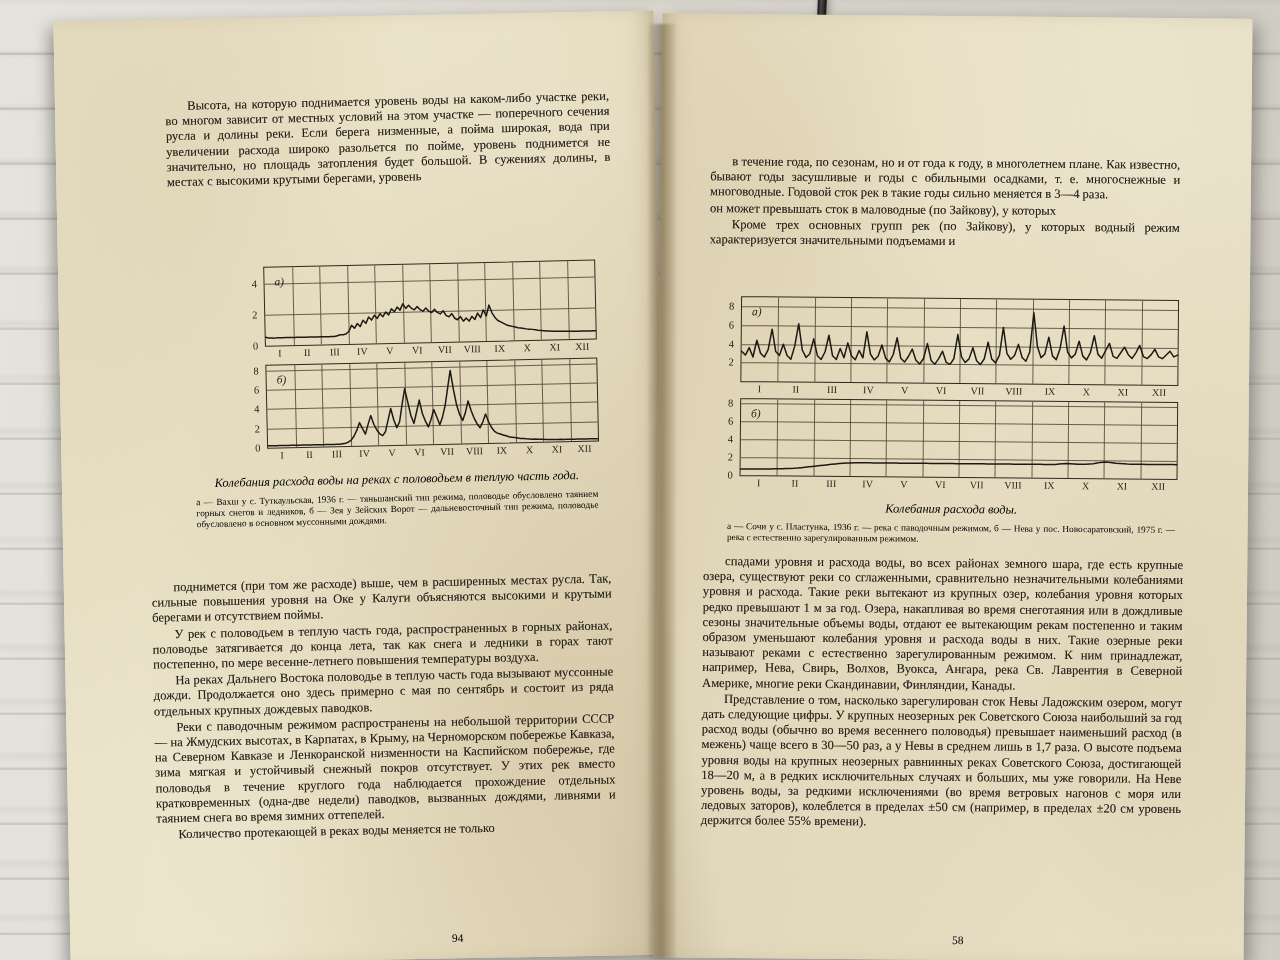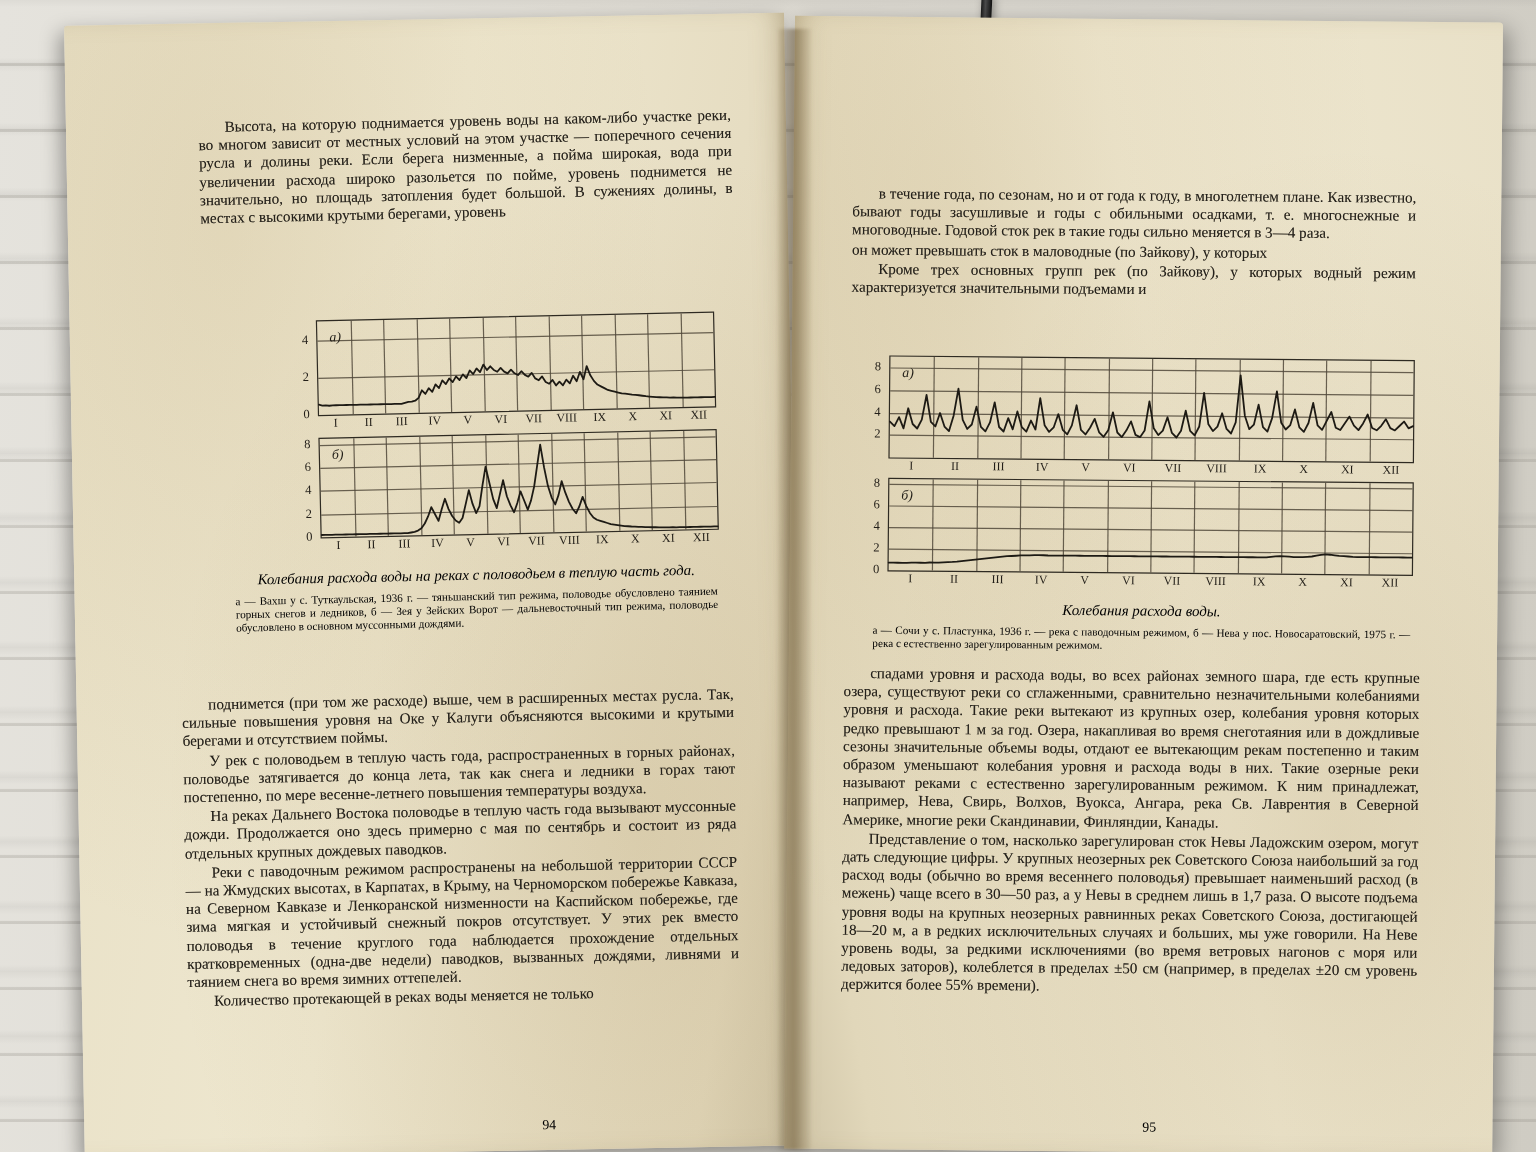--- a/index.html
+++ b/index.html
@@ -297,7 +297,7 @@
       <p class="para">Представление о том, насколько зарегулирован сток Невы Ладожским озером, могут дать следующие цифры. У крупных неозерных рек Советского Союза наибольший за год расход воды (обычно во время весеннего половодья) превышает наименьший расход (в межень) чаще всего в 30—50 раз, а у Невы в среднем лишь в 1,7 раза. О высоте подъема уровня воды на крупных неозерных равнинных реках Советского Союза, достигающей 18—20 м, а в редких исключительных случаях и больших, мы уже говорили. На Неве уровень воды, за редкими исключениями (во время ветровых нагонов с моря или ледовых заторов), колеблется в пределах ±50 см (например, в пределах ±20 см уровень держится более 55% времени).</p>
     </div>
 
-    <div class="pagenum" style="left:890px;top:918px;transform:rotate(.5deg)">95</div>
+    <div class="pagenum" style="left:890px;top:918px;transform:rotate(.5deg)">58</div>
 
   </div>
 </div>

